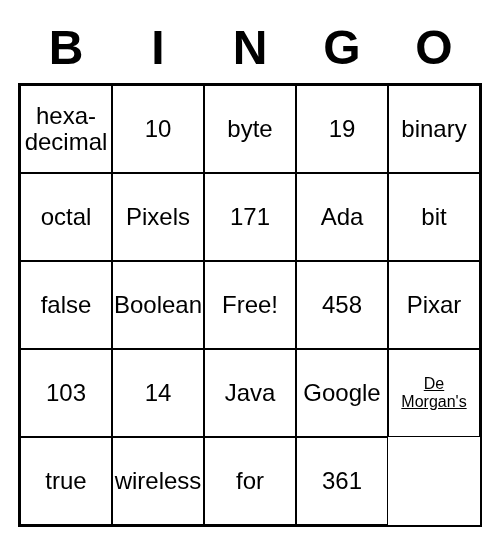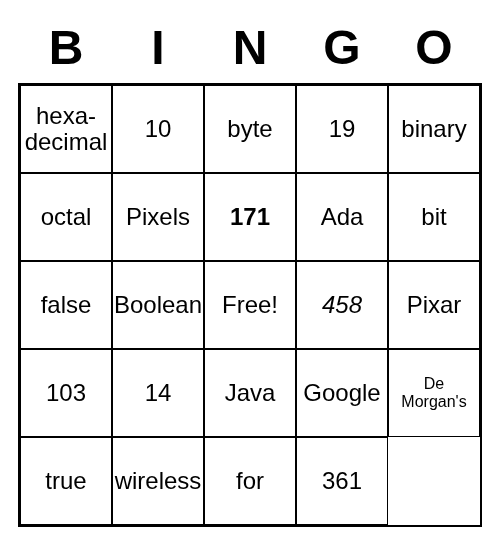--- a/index.html
+++ b/index.html
@@ -74,7 +74,7 @@
 
   <div class="cell" style="white-space: pre-line;">octal</div>
   <div class="cell small" style="white-space: pre-line;">Pixels</div>
-  <div class="cell" style="white-space: pre-line; font-weight: bold;">171</div>
+  <div class="cell" style="white-space: pre-line;">171</div>
   <div class="cell" style="white-space: pre-line;">Ada</div>
   <div class="cell" style="white-space: pre-line;">bit</div>
 

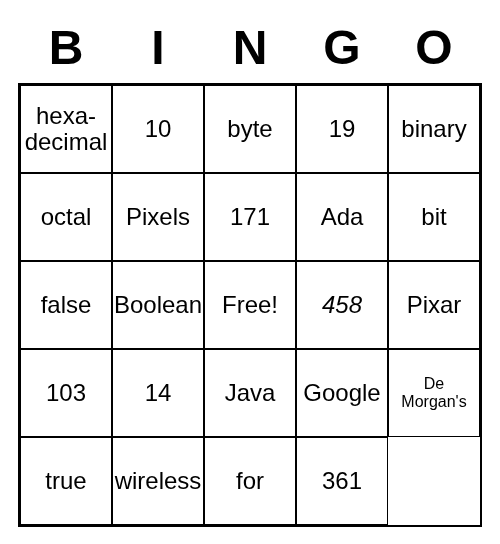--- a/index.html
+++ b/index.html
@@ -81,7 +81,7 @@
   <div class="cell" style="white-space: pre-line;">false</div>
   <div class="cell small" style="white-space: pre-line;">Boolean</div>
   <div class="cell" style="white-space: pre-line;">Free!</div>
-  <div class="cell" style="white-space: pre-line; font-style: italic;">458</div>
+  <div class="cell" style="white-space: pre-line;">458</div>
   <div class="cell" style="white-space: pre-line;">Pixar</div>
 
   <div class="cell" style="white-space: pre-line;">103</div>

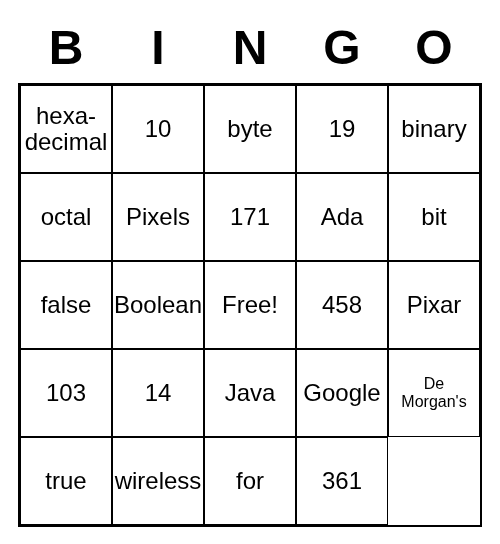--- a/index.html
+++ b/index.html
@@ -51,6 +51,7 @@
     }
     .cell.xsmall {
       font-size: 16px;
+      text-decoration: underline;
     }
   </style>
 </head>

